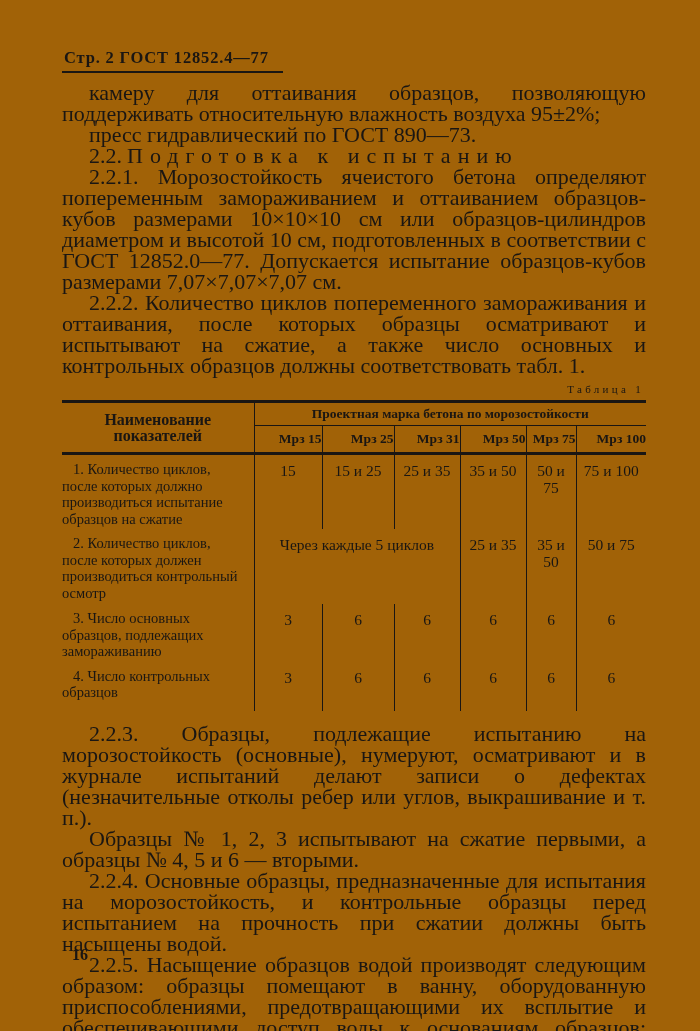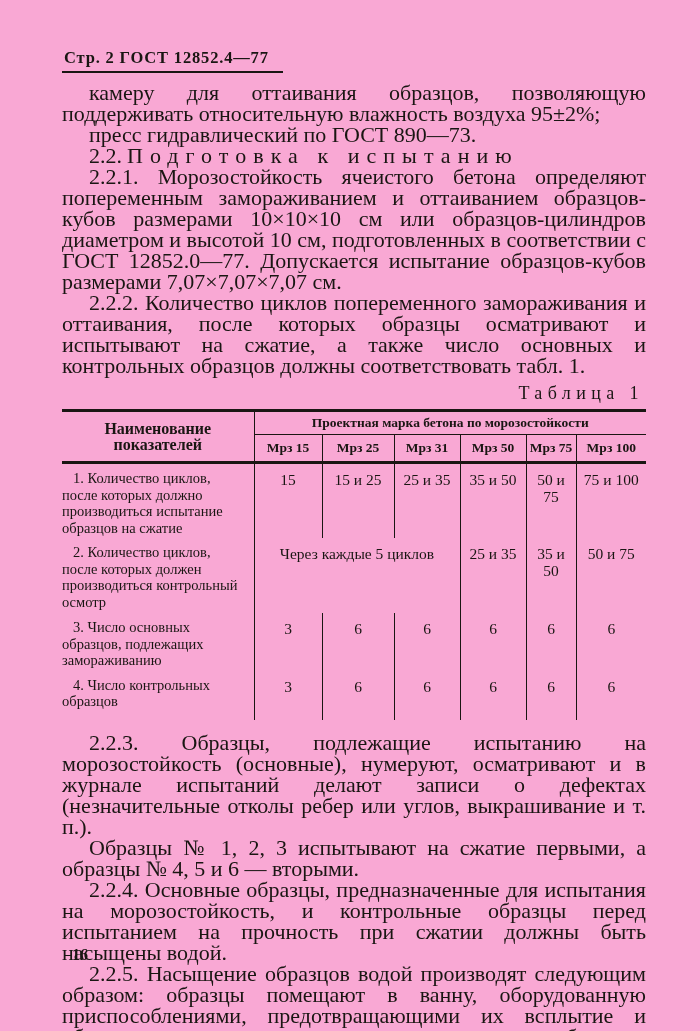--- a/index.html
+++ b/index.html
@@ -7,7 +7,7 @@
     position: relative;
     width: 700px;
     height: 1031px;
-    background: #f9a8d4;
+    background: #a16207;
     overflow: hidden;
     font-family: "Liberation Serif", "DejaVu Serif", serif;
     color: #1a1613;

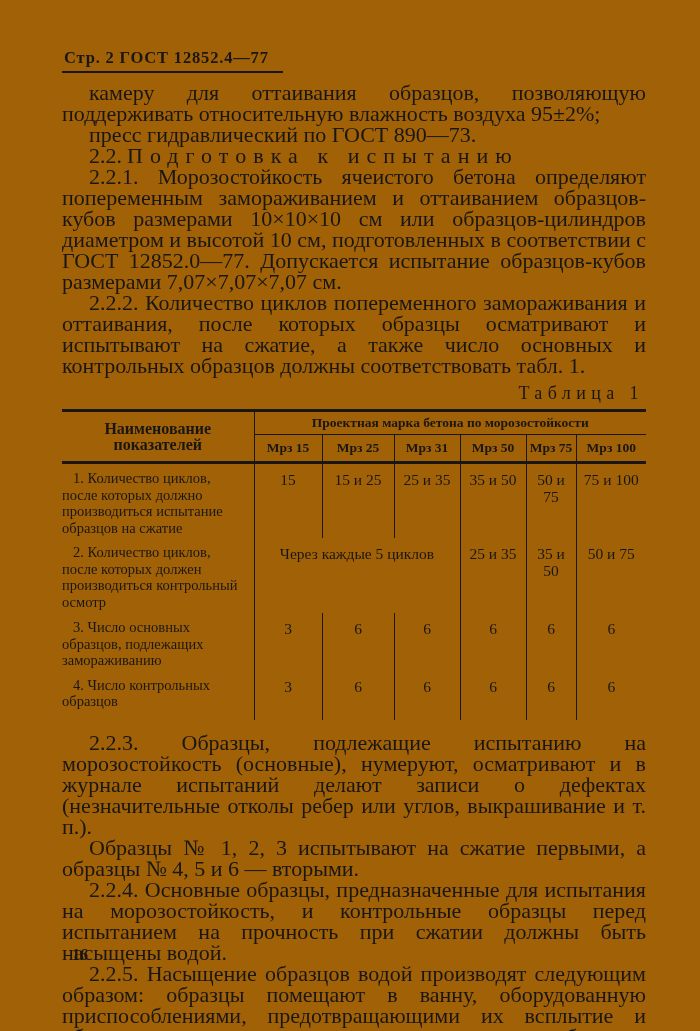--- a/index.html
+++ b/index.html
@@ -38,7 +38,7 @@
   .heading-title { letter-spacing: 0.32em; padding-left: 5px; margin-top: 24px; }
   .table-label {
     text-align: right;
-    font-size: 18px;
+    font-size: 11px;
     letter-spacing: 0.30em;
     margin: 7px 2px 5px 0;
   }

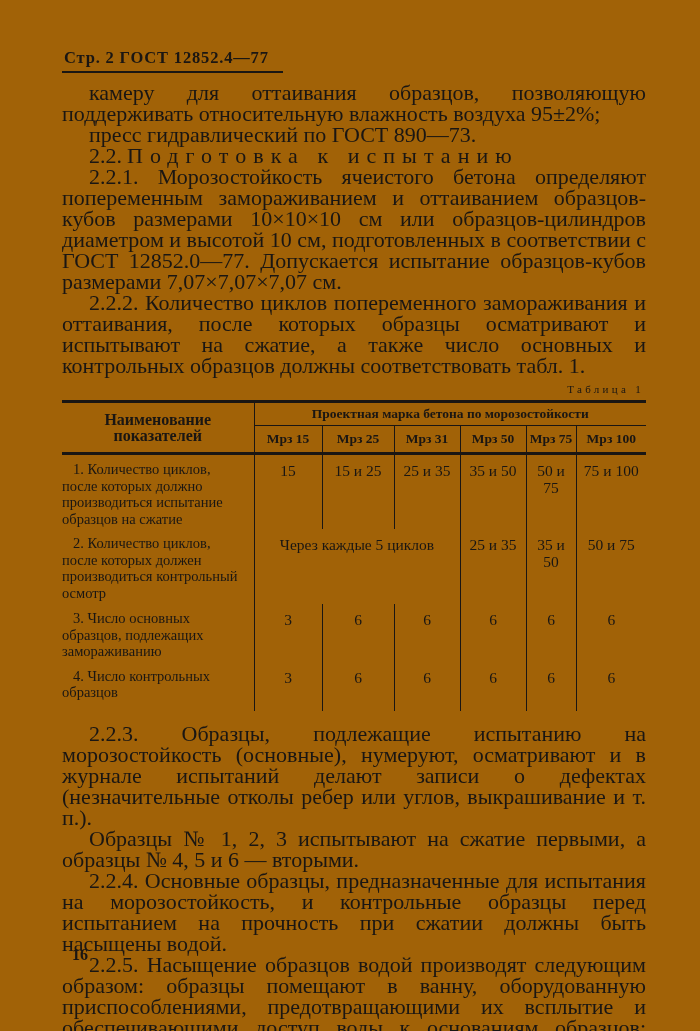--- a/index.html
+++ b/index.html
@@ -73,7 +73,7 @@
     border-left: 1.5px solid #1a1613;
     border-bottom: 3px solid #1a1613;
     padding: 5px 0 6px;
-    text-align: center;
+    text-align: right;
   }
   .gtable tbody td {
     vertical-align: top;

